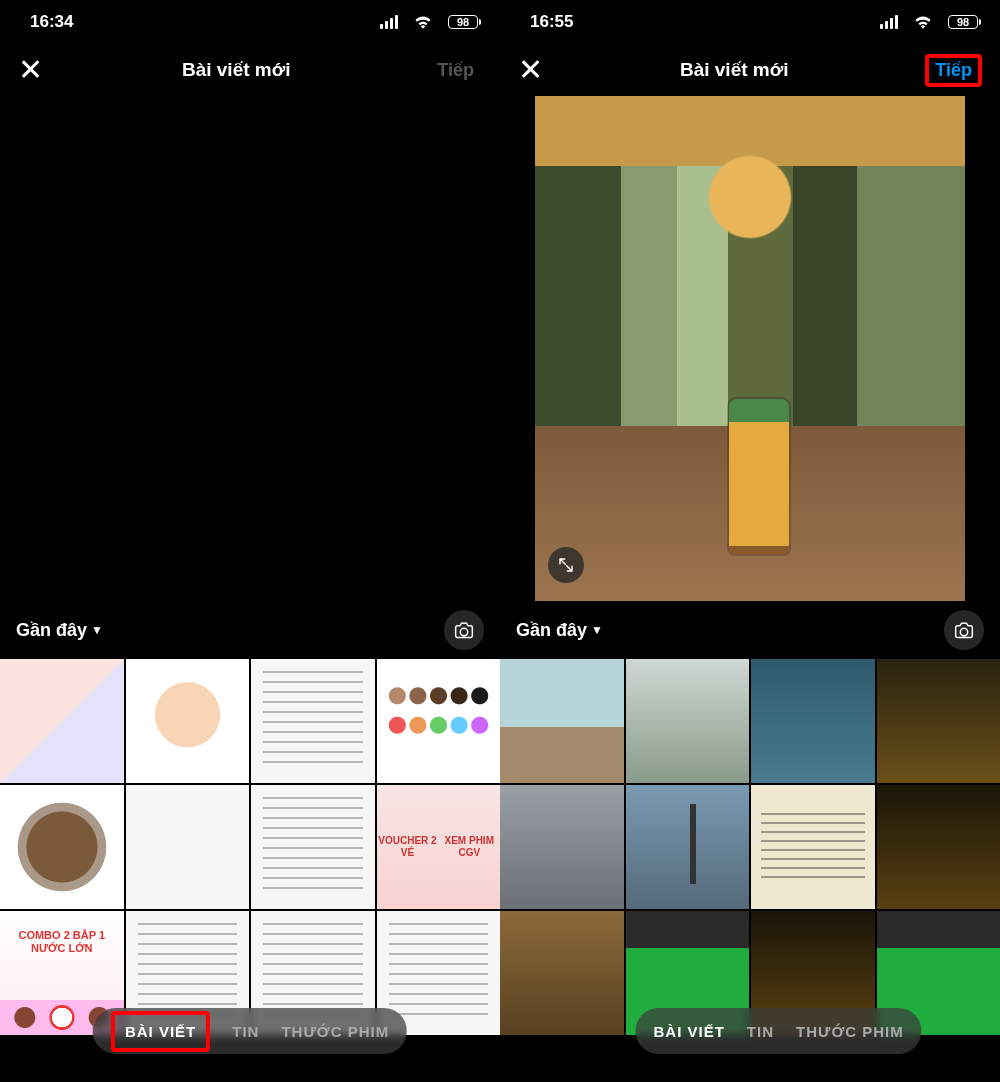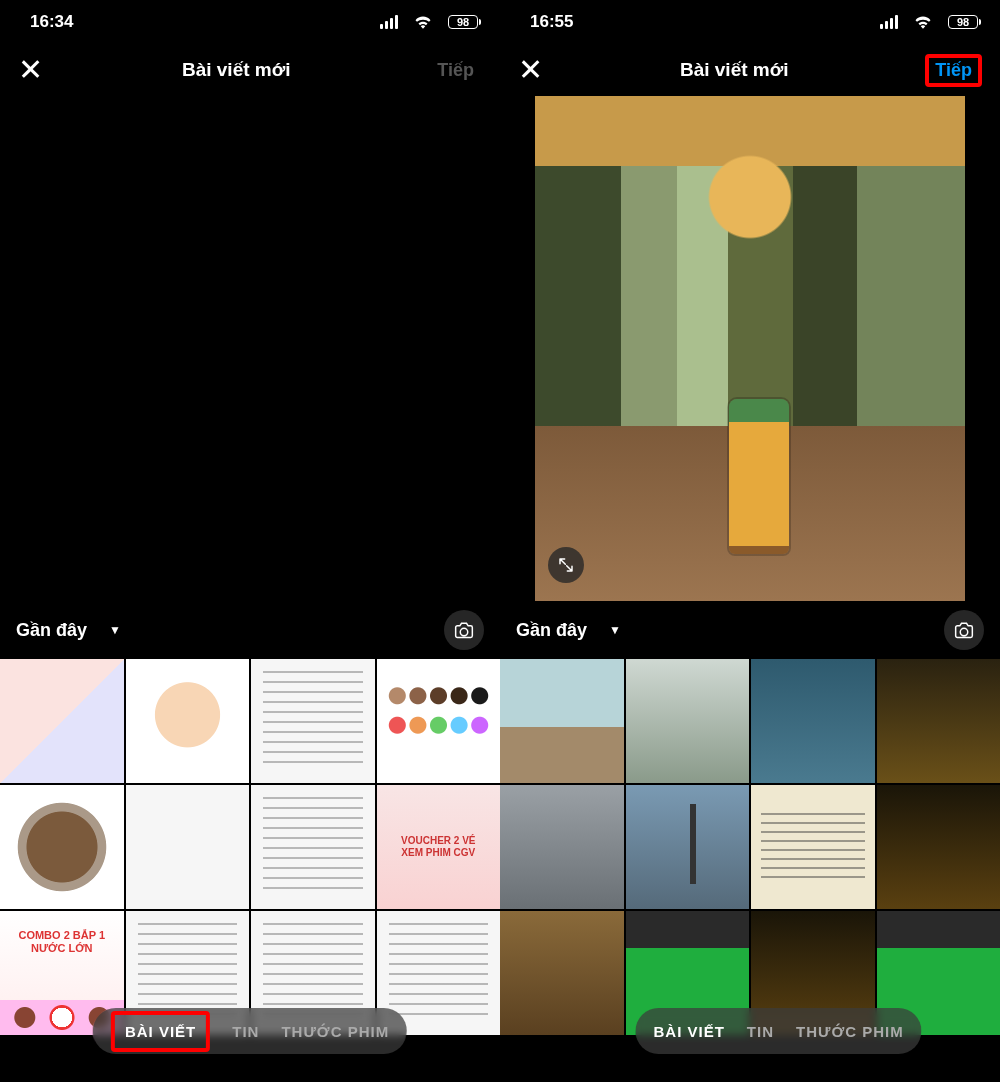--- a/index.html
+++ b/index.html
@@ -88,7 +88,7 @@
     height: 58px; display: flex; align-items: center; justify-content: space-between;
     padding: 0 16px;
   }
-  .recent-dd { display: flex; align-items: center; gap: 22px; font-size: 18px; font-weight: 600; cursor: pointer; }
+  .recent-dd { display: flex; align-items: center; gap: 4px; font-size: 18px; font-weight: 600; cursor: pointer; }
   .chev { font-size: 12px; }
   .gallery-actions { display: flex; align-items: center; gap: 12px; }
   .pill {

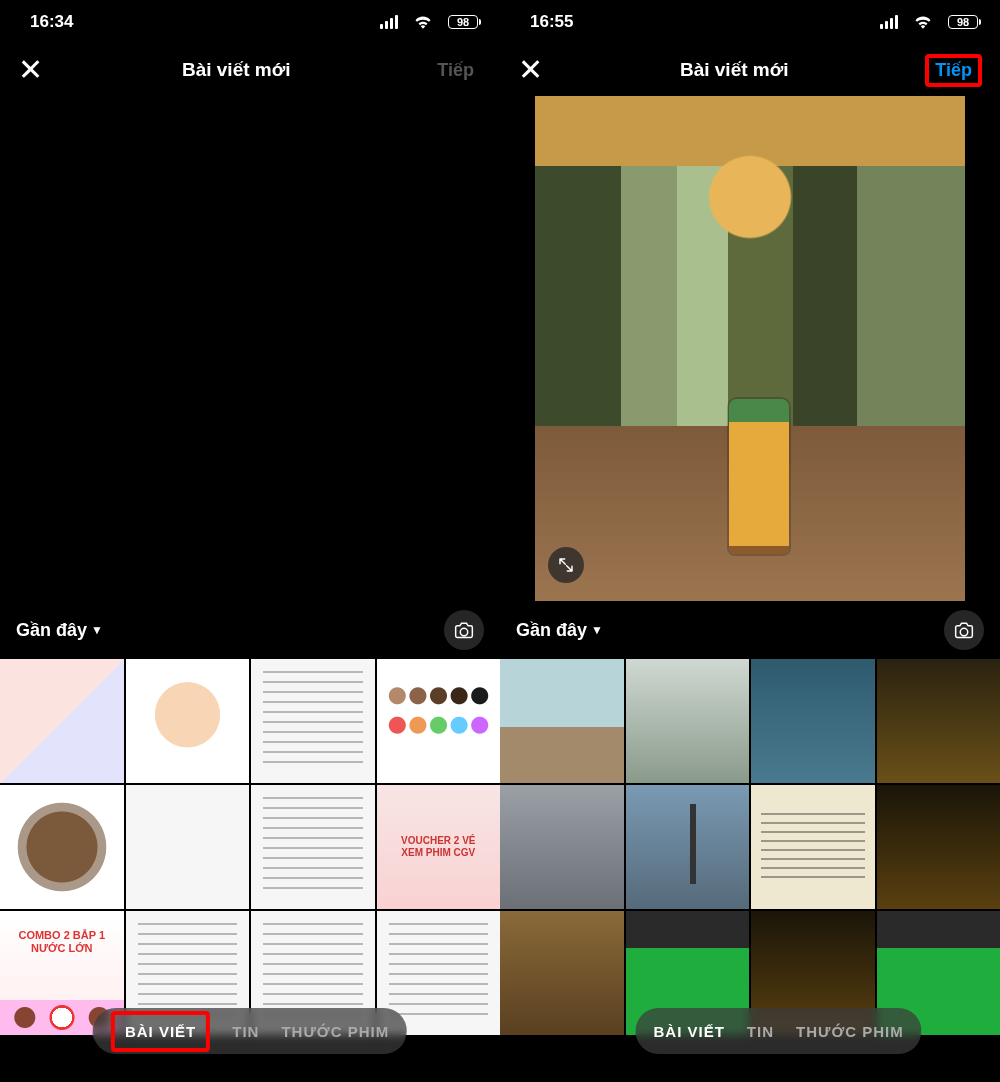--- a/index.html
+++ b/index.html
@@ -126,7 +126,7 @@
   .t-memoji-dark { background: radial-gradient(circle at 50% 50%, #7b5a3c 0 40%, #a98 41% 50%, #fff 51%); }
   .t-settings { background: #f6f6f6; }
   .t-voucher { background: linear-gradient(#f8e5e5,#f9d2d2); position:relative; }
-  .t-voucher .vtxt { position:absolute; inset:0; display:flex; flex-direction:column; align-items:center; justify-content:center; color:#c33; font-weight:700; font-size:10px; text-align:center; line-height:1.2;}
+  .t-voucher .vtxt { position:absolute; inset:0; display:flex; flex-direction:row; align-items:center; justify-content:center; color:#c33; font-weight:700; font-size:10px; text-align:center; line-height:1.2;}
   .t-combo { background: linear-gradient(#fff,#ffecec); position:relative; }
   .t-combo .vtxt { position:absolute; top:18px; left:0; right:0; color:#d33; font-weight:800; font-size:11px; text-align:center; line-height:1.2;}
   .t-combo::after{content:""; position:absolute; left:0; right:0; bottom:0; height:35px; background:

